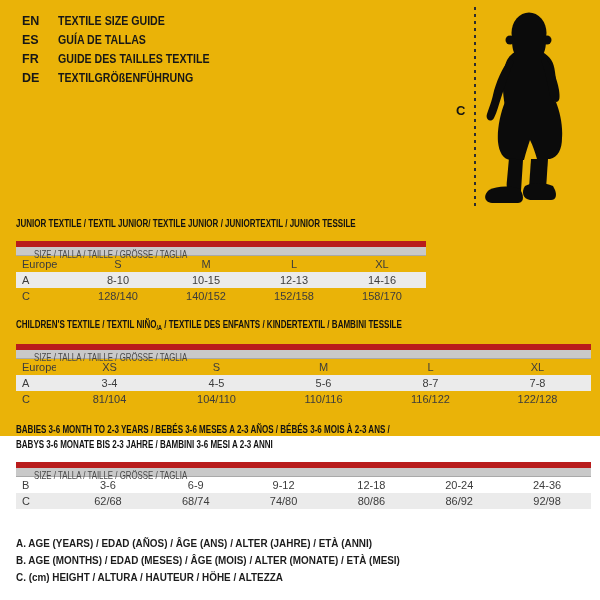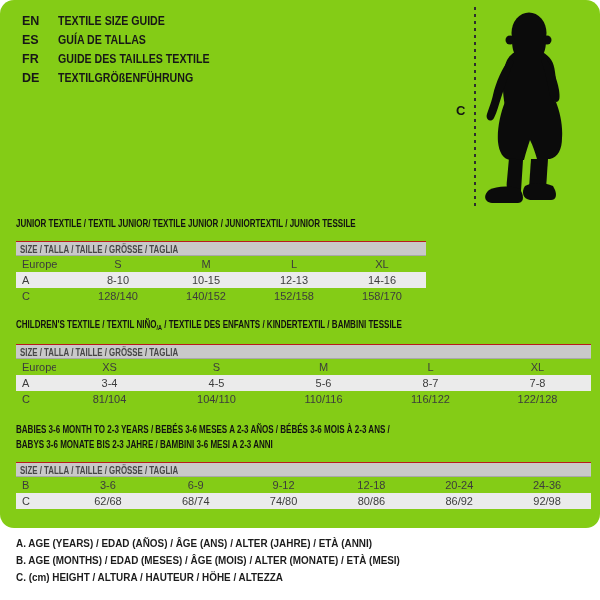--- a/index.html
+++ b/index.html
@@ -8,7 +8,7 @@
     font-family:"Liberation Sans", sans-serif;
     -webkit-font-smoothing:antialiased;
   }
-  .page{position:relative;width:600px;height:528px;background:#84cc16;border-radius:14px;}
+  .page{position:relative;width:600px;height:436px;background:#eab308;}
 
   
   .cx{display:inline-block;transform-origin:0 50%;white-space:nowrap;}

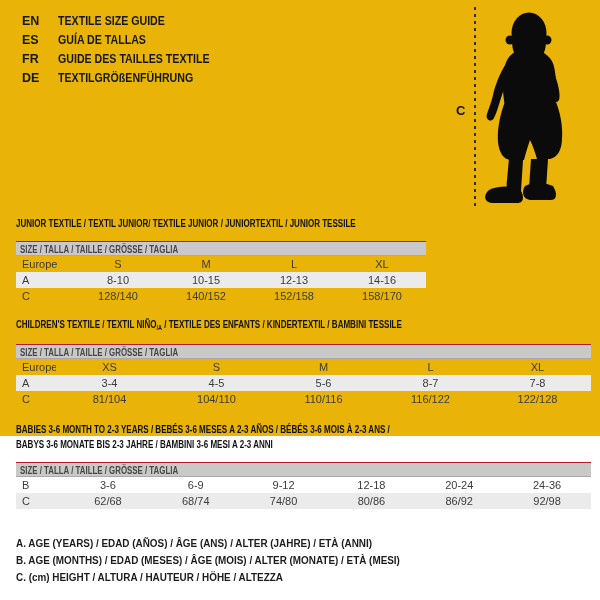--- a/index.html
+++ b/index.html
@@ -43,8 +43,8 @@
   .tbl-children{top:344px;width:575px;}
   .tbl-babies{top:462px;width:575px;}
   .size-bar{
-    height:15px;background:#c9c9c9;border-top:1px solid #b91c1c;border-bottom:1px solid #a9a9a9;
-    font-size:10.5px;font-weight:bold;color:#474747;line-height:15px;padding-left:4px;
+    height:15px;background:#c9c9c9;border-top:6px solid #b91c1c;border-bottom:1px solid #a9a9a9;
+    font-size:10.5px;font-weight:normal;color:#474747;line-height:15px;padding-left:18px;
     box-sizing:border-box;white-space:nowrap;
   }
   .tbl table{width:100%;border-collapse:collapse;table-layout:fixed;font-size:11px;color:#3c3c3c;}

